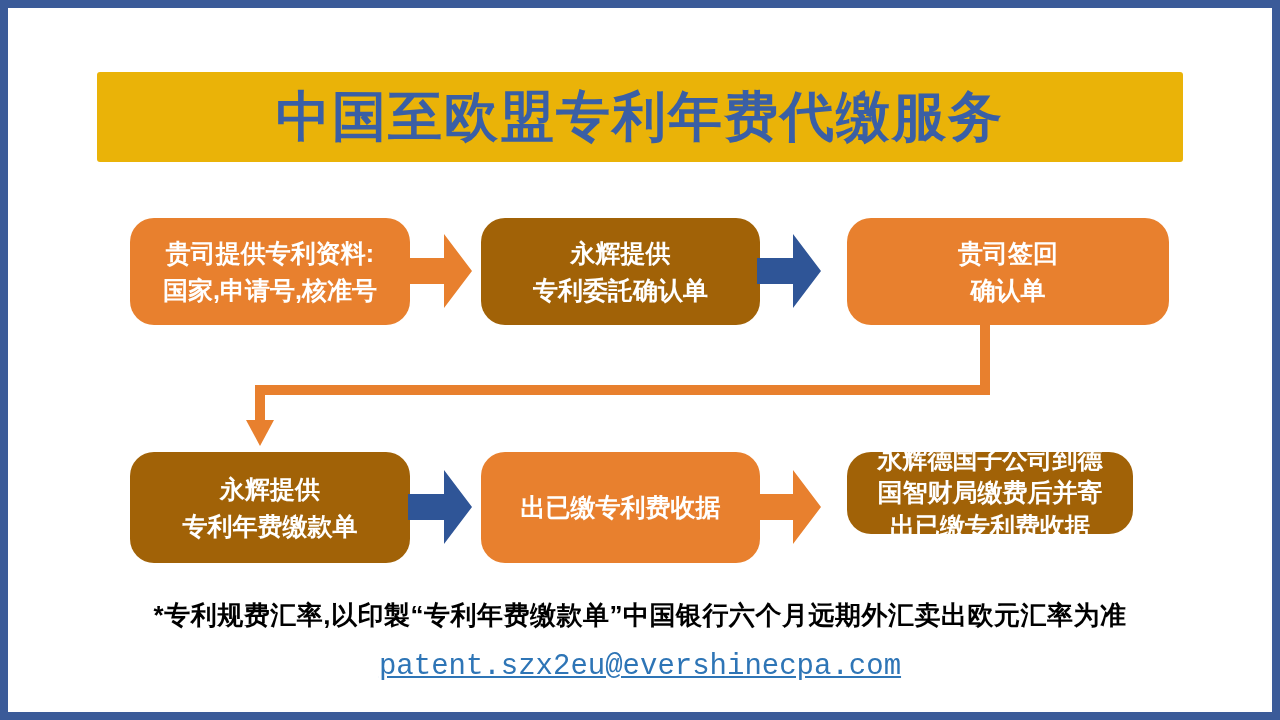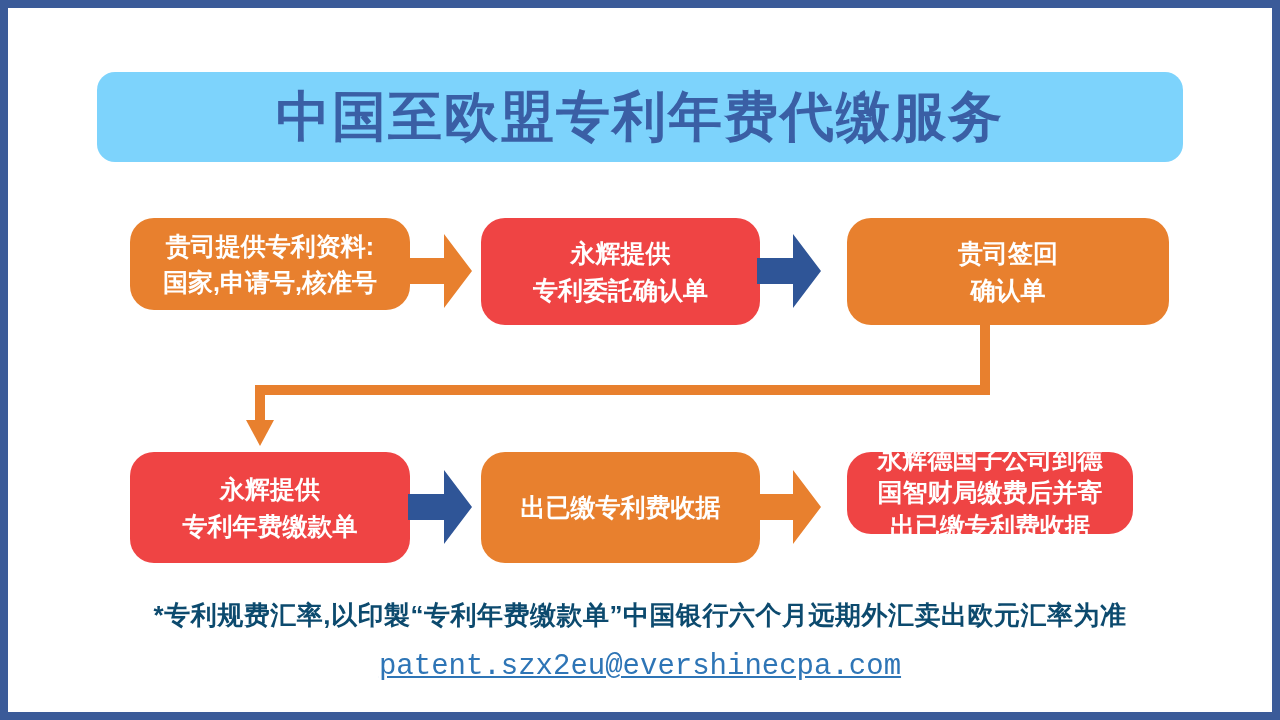--- a/index.html
+++ b/index.html
@@ -20,8 +20,8 @@
     position: absolute;
     left: 97px; top: 72px;
     width: 1086px; height: 90px;
-    background: #7dd3fc;
-    border-radius: 18px;
+    background: #eab308;
+    border-radius: 3px;
     display: flex; align-items: center; justify-content: center;
   }
   .title-band h1 {

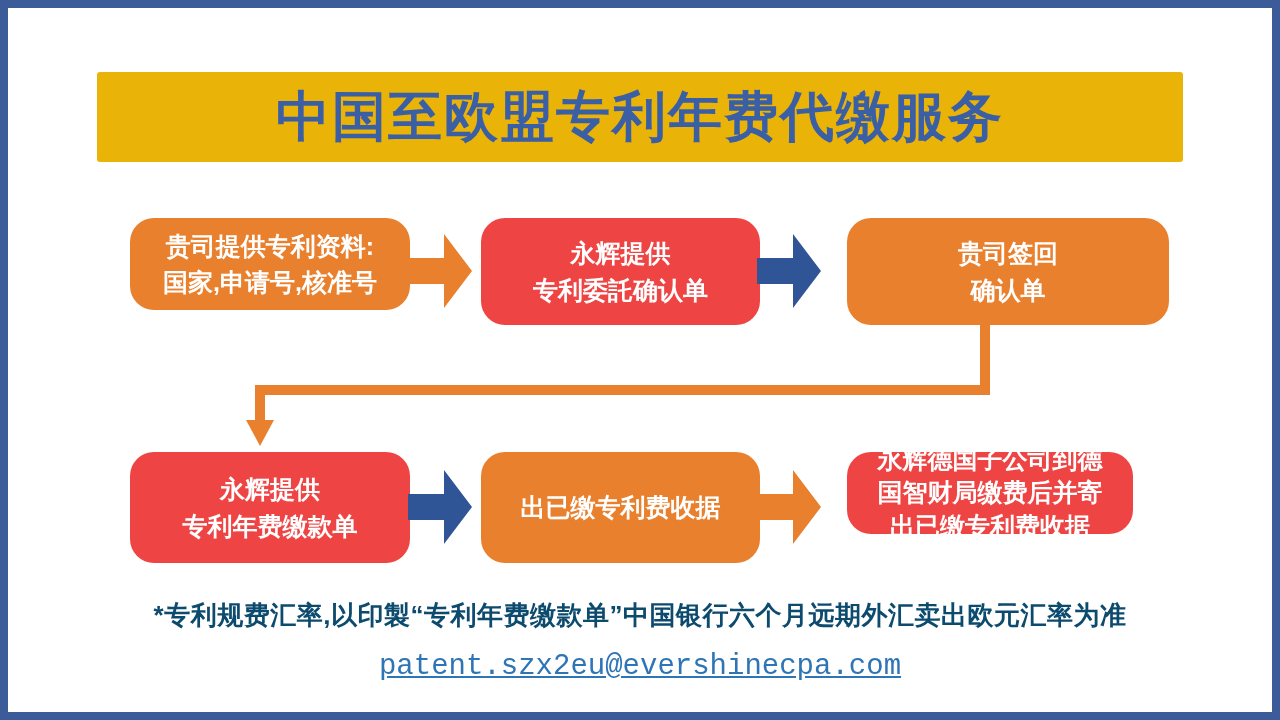--- a/index.html
+++ b/index.html
@@ -48,7 +48,7 @@
   .orange { background: #E8802E; }
   .blue   { background: #ef4444; }
 
-  #box1 { left: 130px; top: 218px; width: 280px; height: 92px; }
+  #box1 { left: 130px; top: 218px; width: 280px; height: 107px; }
   #box2 { left: 481px; top: 218px; width: 279px; height: 107px; }
   #box3 { left: 847px; top: 218px; width: 322px; height: 107px; }
   #box4 { left: 130px; top: 452px; width: 280px; height: 111px; }

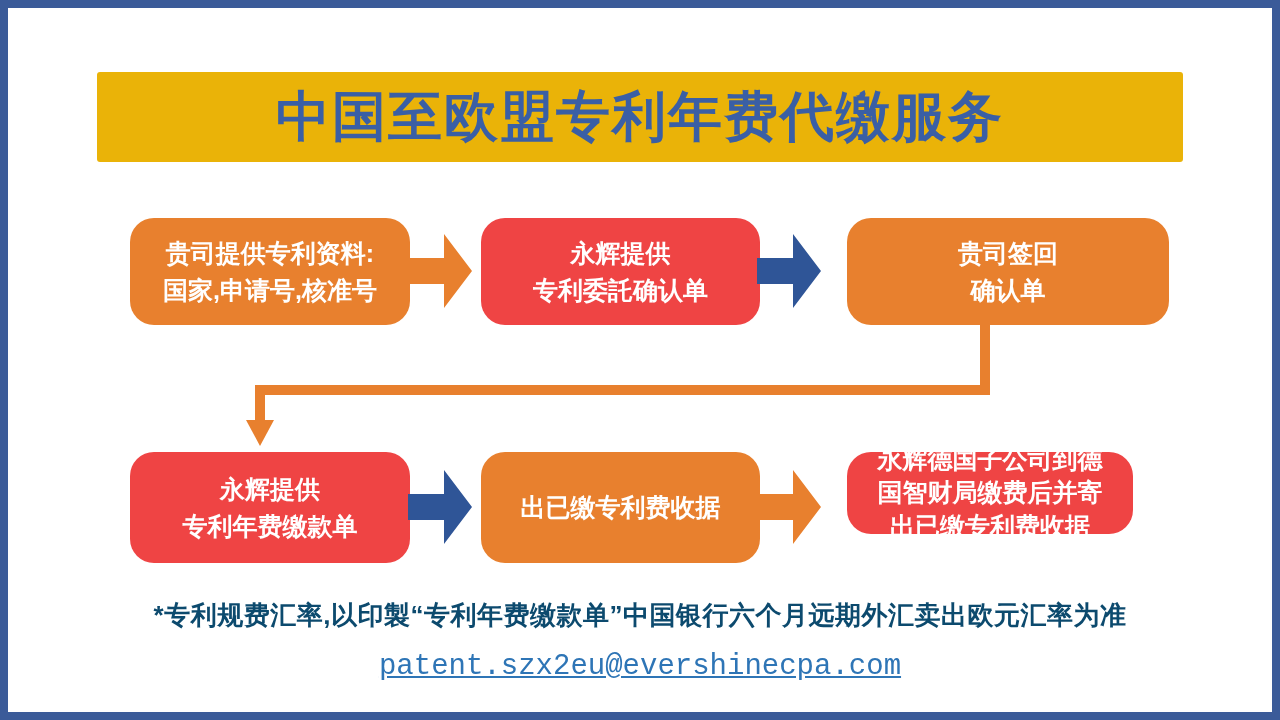--- a/index.html
+++ b/index.html
@@ -46,7 +46,7 @@
     padding: 4px 10px;
   }
   .orange { background: #E8802E; }
-  .blue   { background: #ef4444; }
+  .blue   { background: #a16207; }
 
   #box1 { left: 130px; top: 218px; width: 280px; height: 107px; }
   #box2 { left: 481px; top: 218px; width: 279px; height: 107px; }

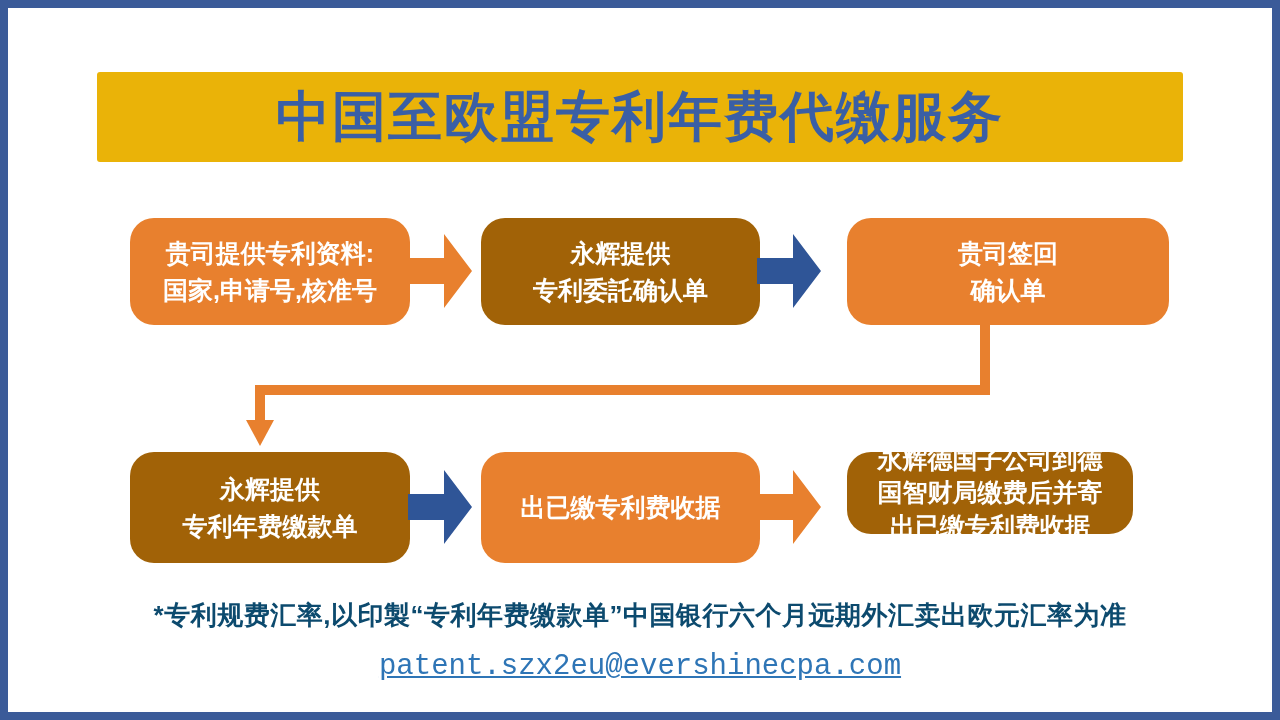--- a/index.html
+++ b/index.html
@@ -81,7 +81,7 @@
     text-align: center;
     font-size: 26px;
     font-weight: bold;
-    color: #0c4a6e;
+    color: #000000;
     letter-spacing: 0.5px;
   }
 

